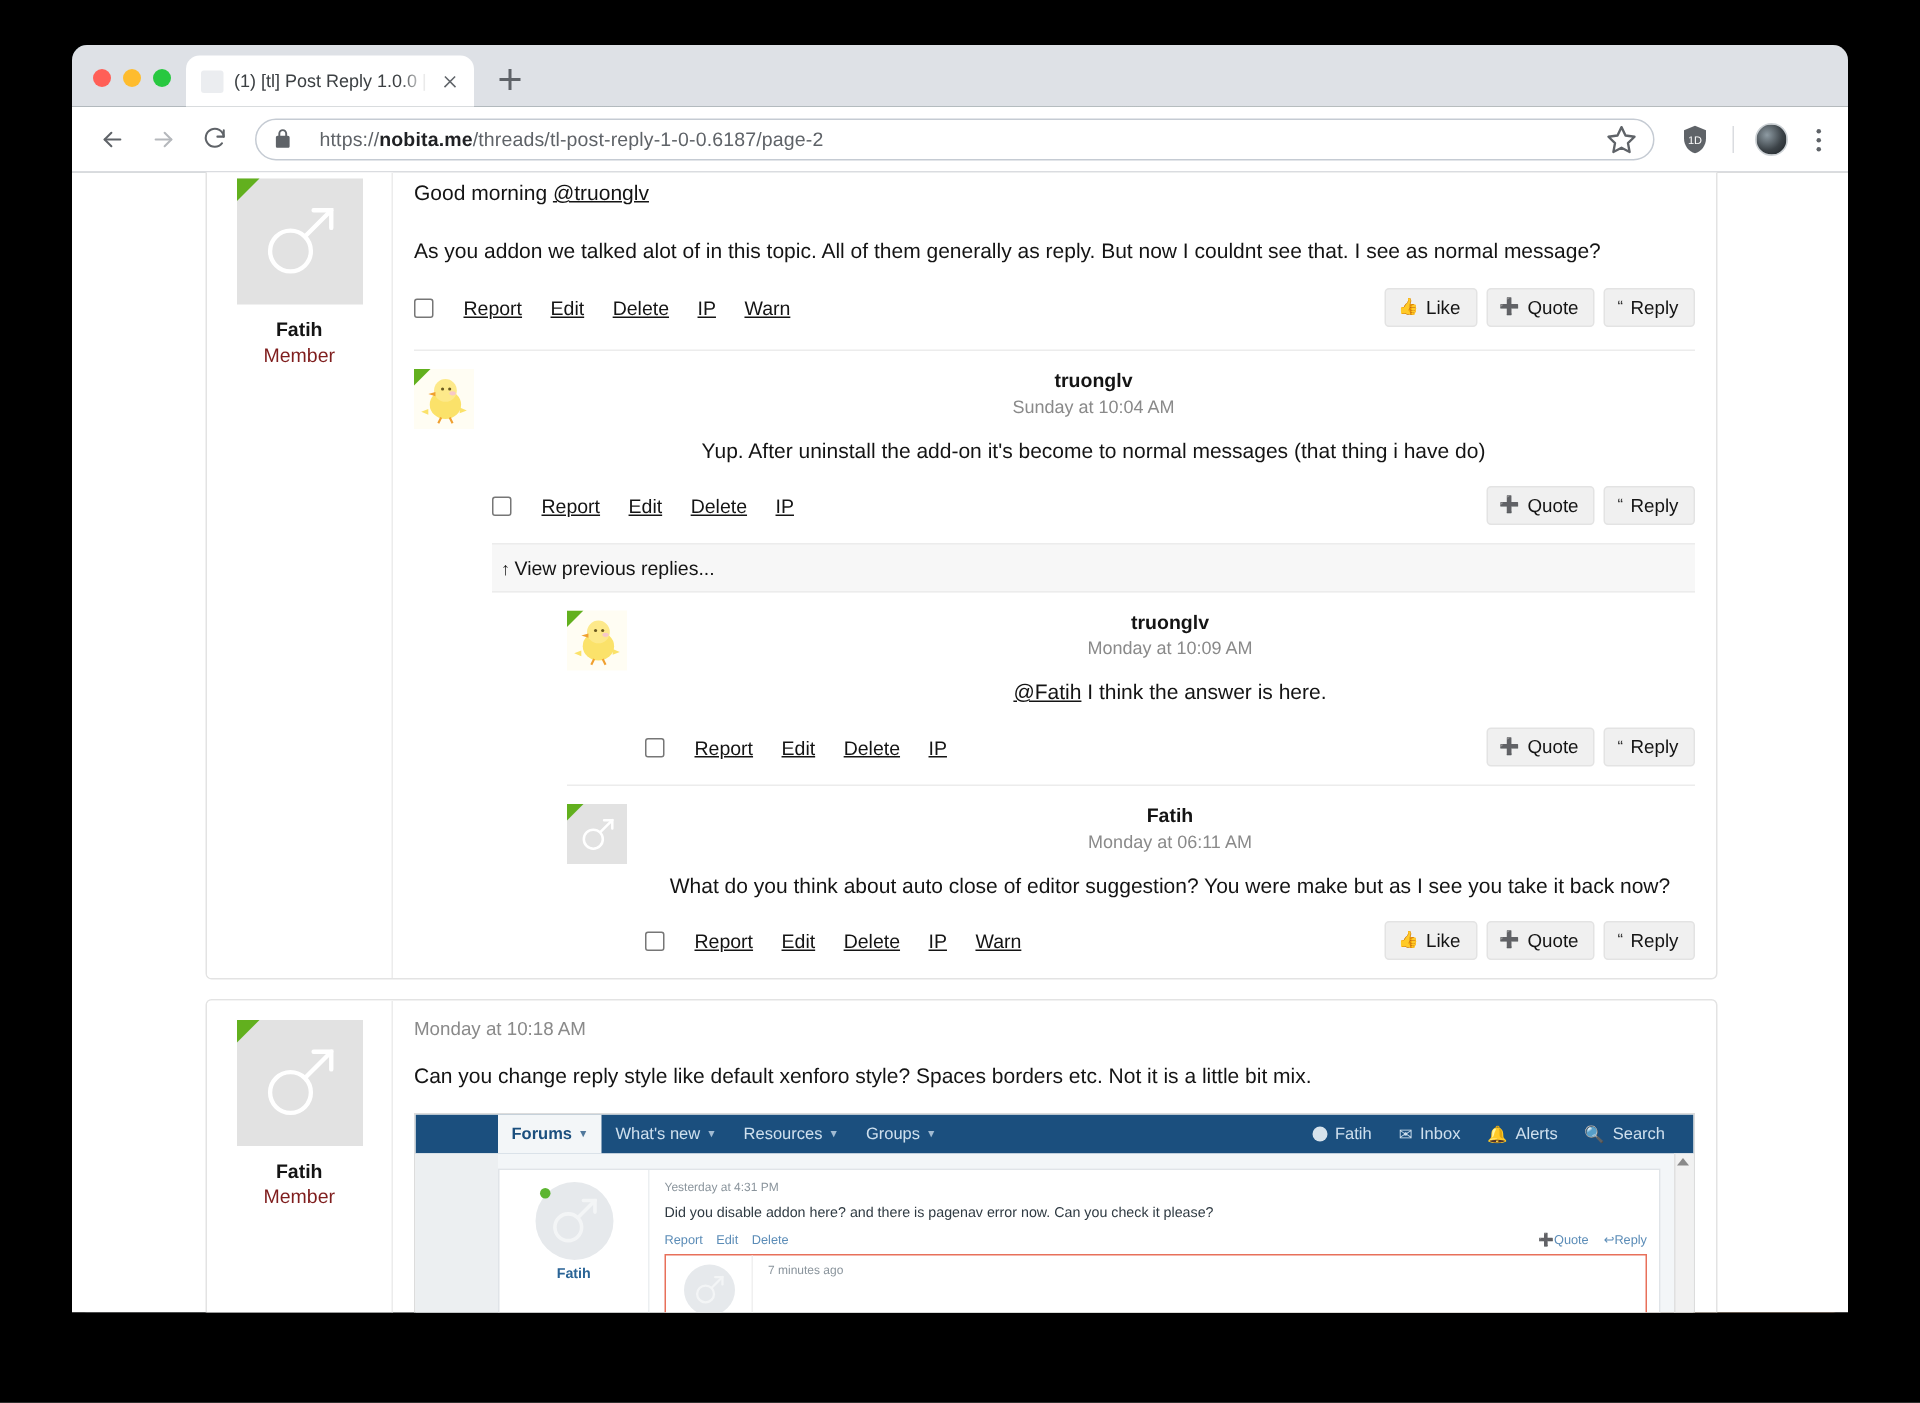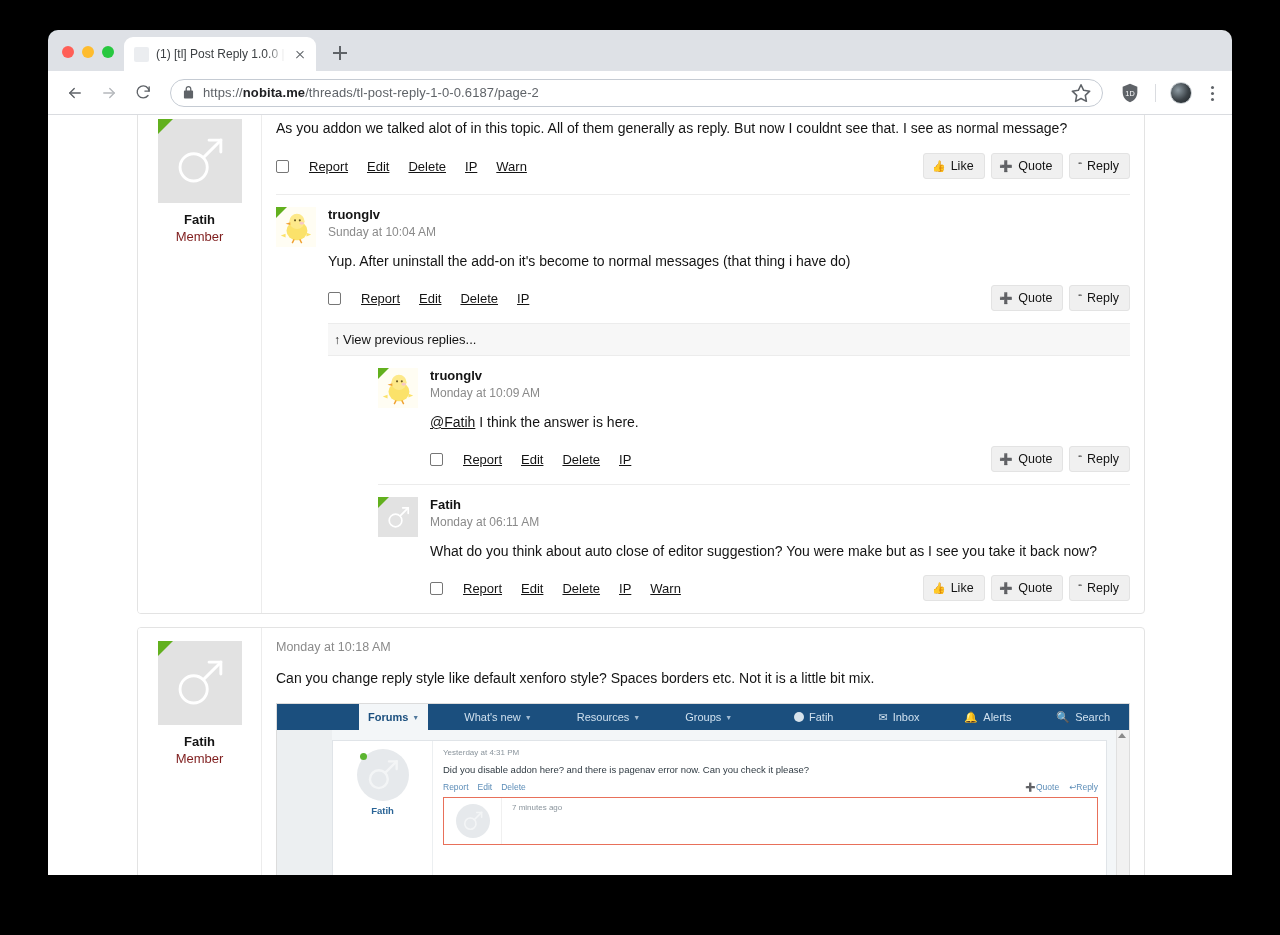--- a/index.html
+++ b/index.html
@@ -95,7 +95,7 @@
   .omnibox {
     flex: 1; height: 28px; margin: 0 6px 0 8px; background: #fff;
     border: 1px solid #c5cbd3; border-radius: 14px;
-    display: flex; align-items: center; padding: 0 10px 0 12px; gap: 9px;
+    display: flex; align-items: center; padding: 0 10px 0 12px; gap: 19px;
   }
   .lock { width: 11px; height: 13px; flex: none; }
   .url { font-size: 13px; color: #5f6368; letter-spacing: .1px; white-space: nowrap; overflow: hidden; flex: 1; }

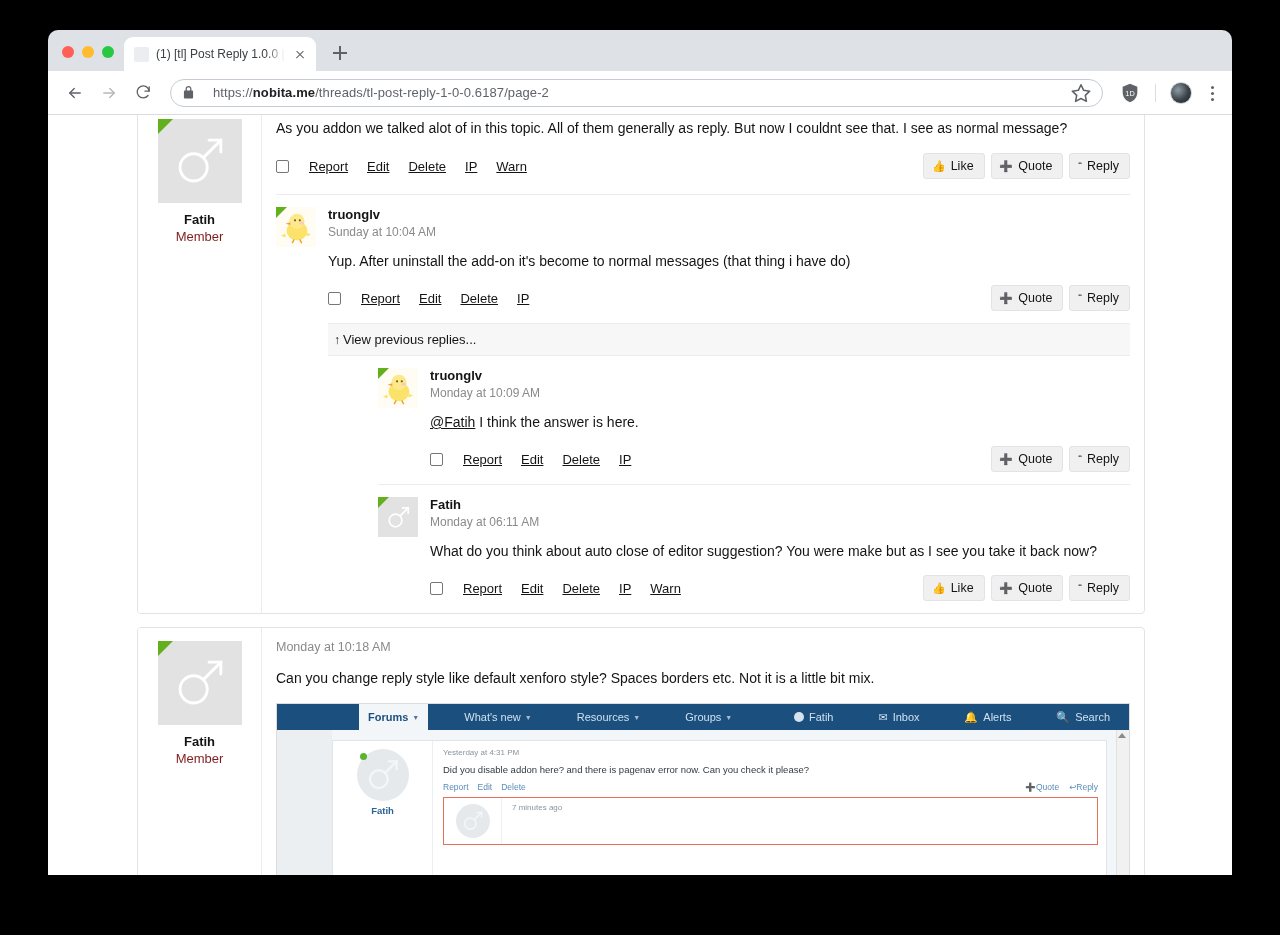--- a/index.html
+++ b/index.html
@@ -347,6 +347,7 @@
           </div>
 
           <div class="post-main">
+            <div class="msg"><span>Good morning </span><a class="mention" href="#">@truonglv</a></div>
             <div class="msg">As you addon we talked alot of in this topic. All of them generally as reply. But now I couldnt see that. I see as normal message?</div>
 
             <div class="actions">

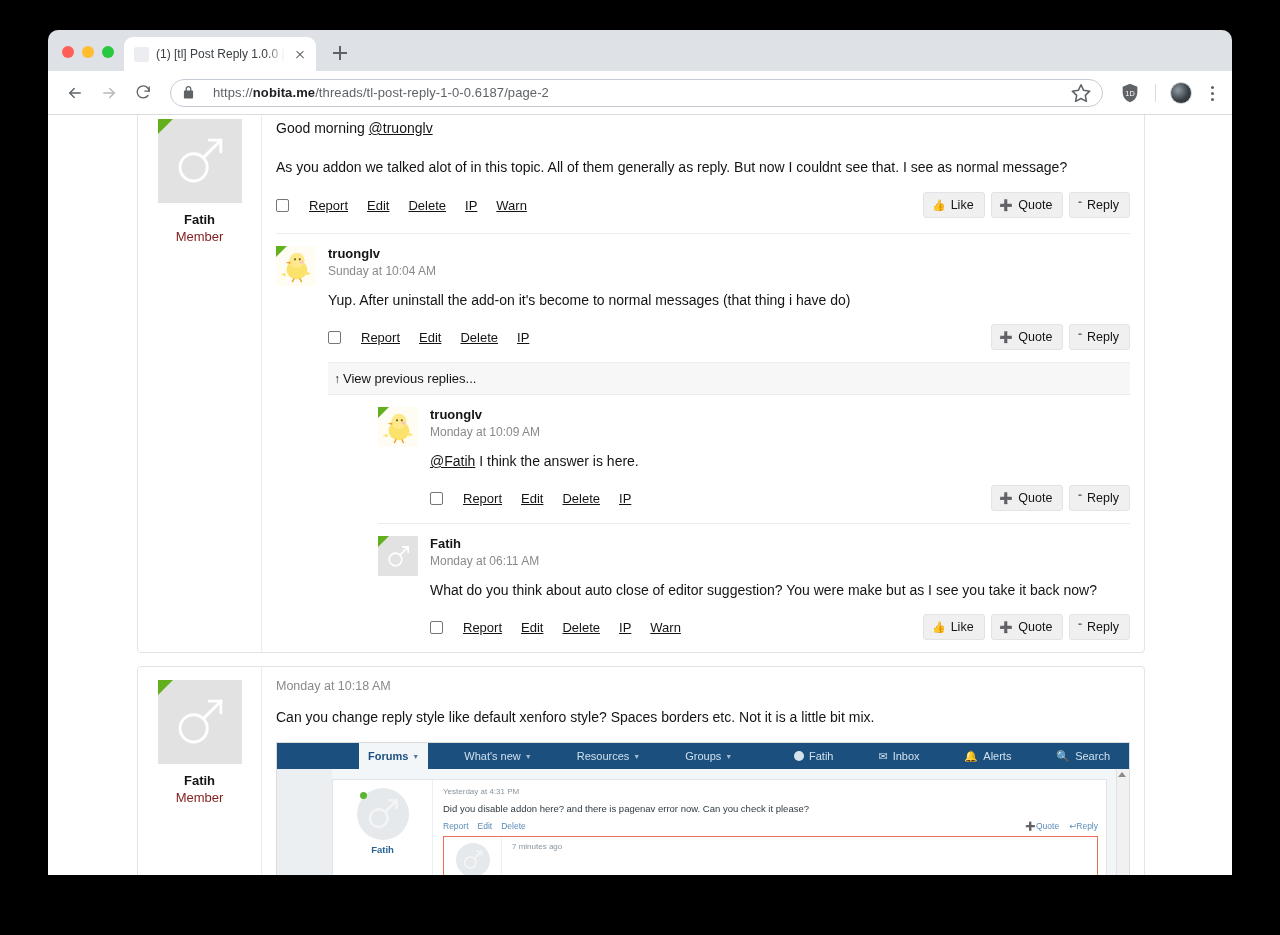--- a/index.html
+++ b/index.html
@@ -186,7 +186,7 @@
     border-top-width: 11px; border-right-width: 11px;
   }
   .reply-avatar .mars { width: 27px; height: 27px; }
-  .reply-body { flex: 1; min-width: 0; }
+  .reply-body { flex: 1; min-width: 0; text-align: center; }
   .reply-name { font-size: 13px; font-weight: 700; color: #141414; }
   .reply-time { font-size: 12px; color: #8a8a8a; margin-top: 3px; }
   .reply-msg { font-size: 14px; color: #141414; margin-top: 12px; line-height: 1.5; }

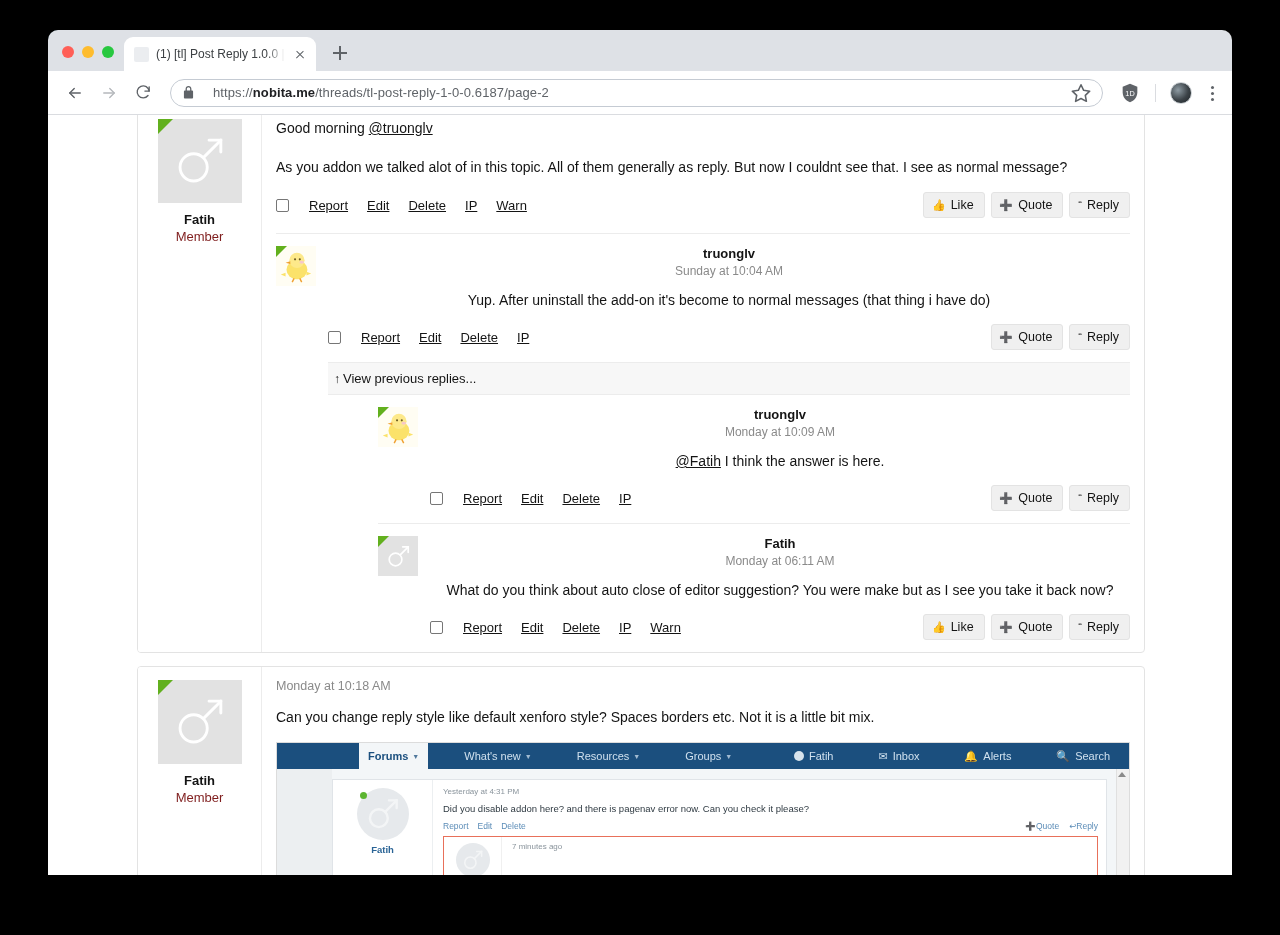--- a/index.html
+++ b/index.html
@@ -213,7 +213,7 @@
   }
   .embed-nav .nav-left-pad { width: 55px; }
   .embed-nav .nav-item {
-    display: flex; align-items: center; gap: 4px; padding: 0 9px; white-space: nowrap; margin-left: 27px;
+    display: flex; align-items: center; gap: 4px; padding: 0 9px; white-space: nowrap;
   }
   .embed-nav .nav-item.active { background: #f3f6f8; color: #1b4f7e; font-weight: 700; }
   .caret { font-size: 7px; opacity: .75; }

